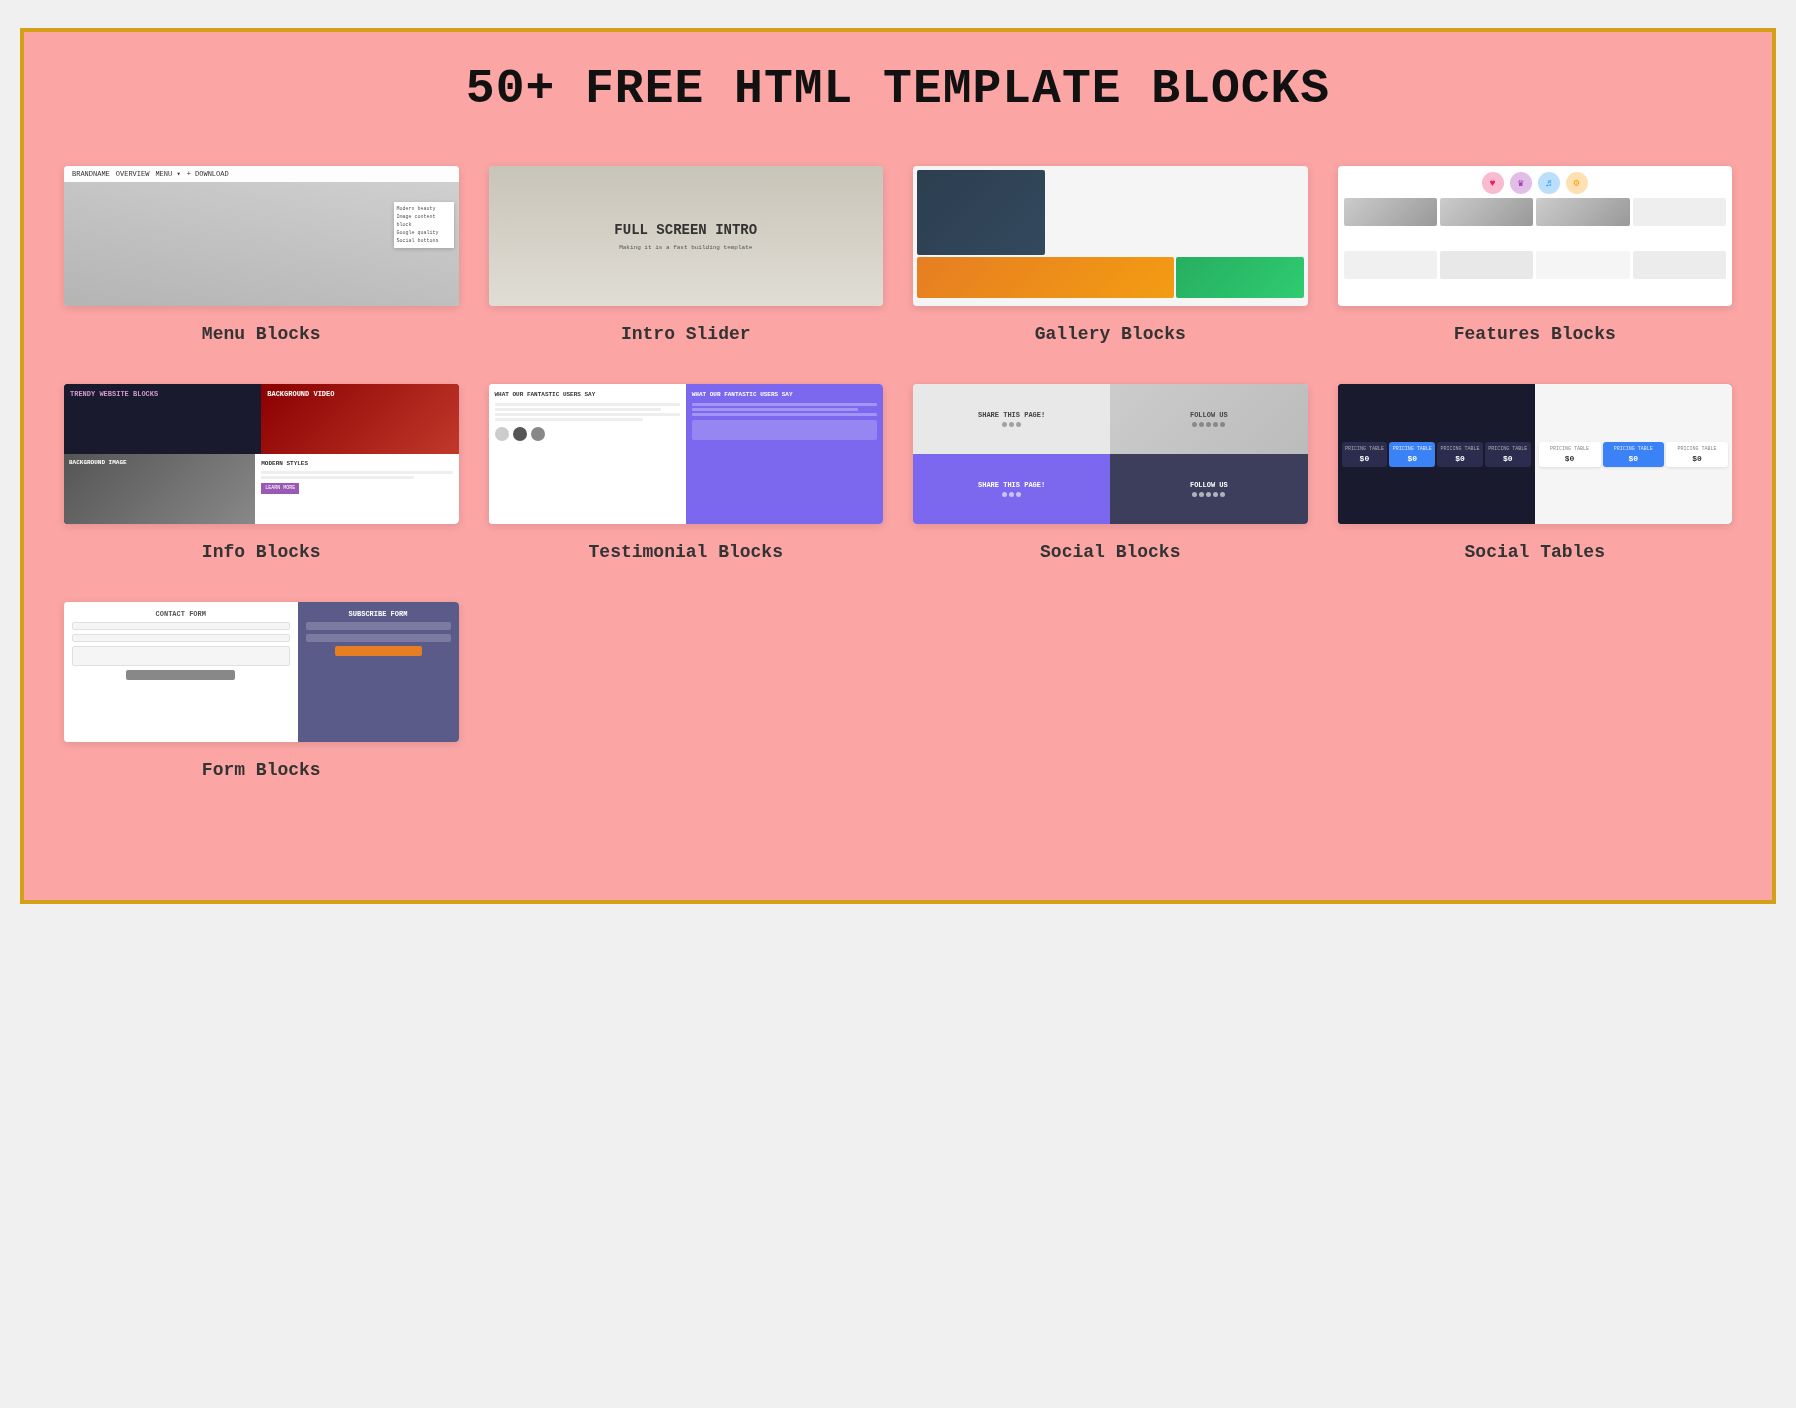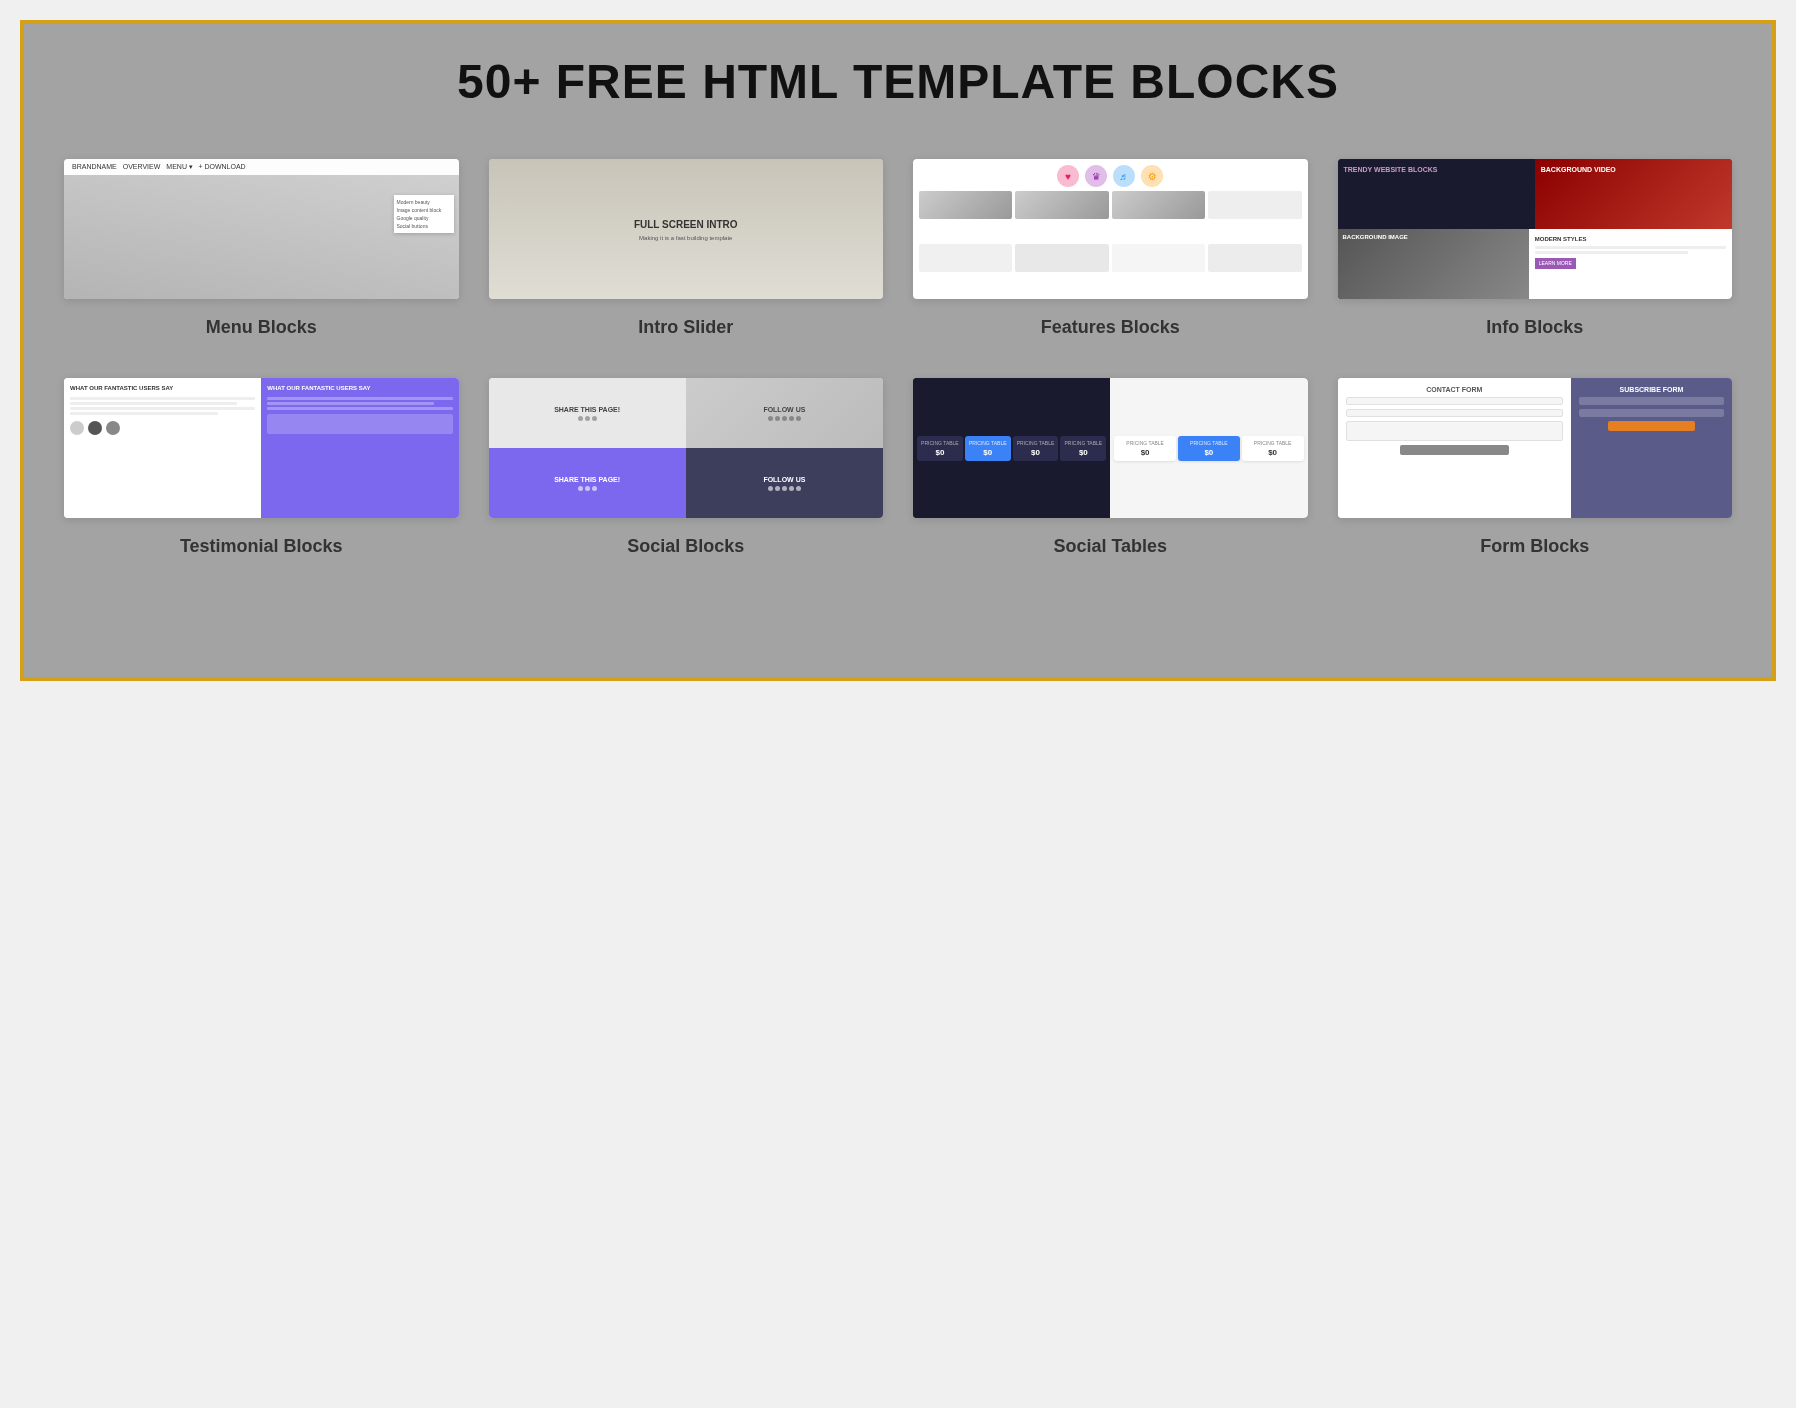--- a/index.html
+++ b/index.html
@@ -11,9 +11,10 @@
     }
     .page-wrapper {
       max-width: 1760px;
-      margin: 0 auto;
-      background: #a3a3a3;
+      margin: 8px auto;
+      background: #fca5a5;
       padding: 30px 40px 60px;
+      font-family: Liberation Mono, monospace;
     }
     .main-title {
       text-align: center;

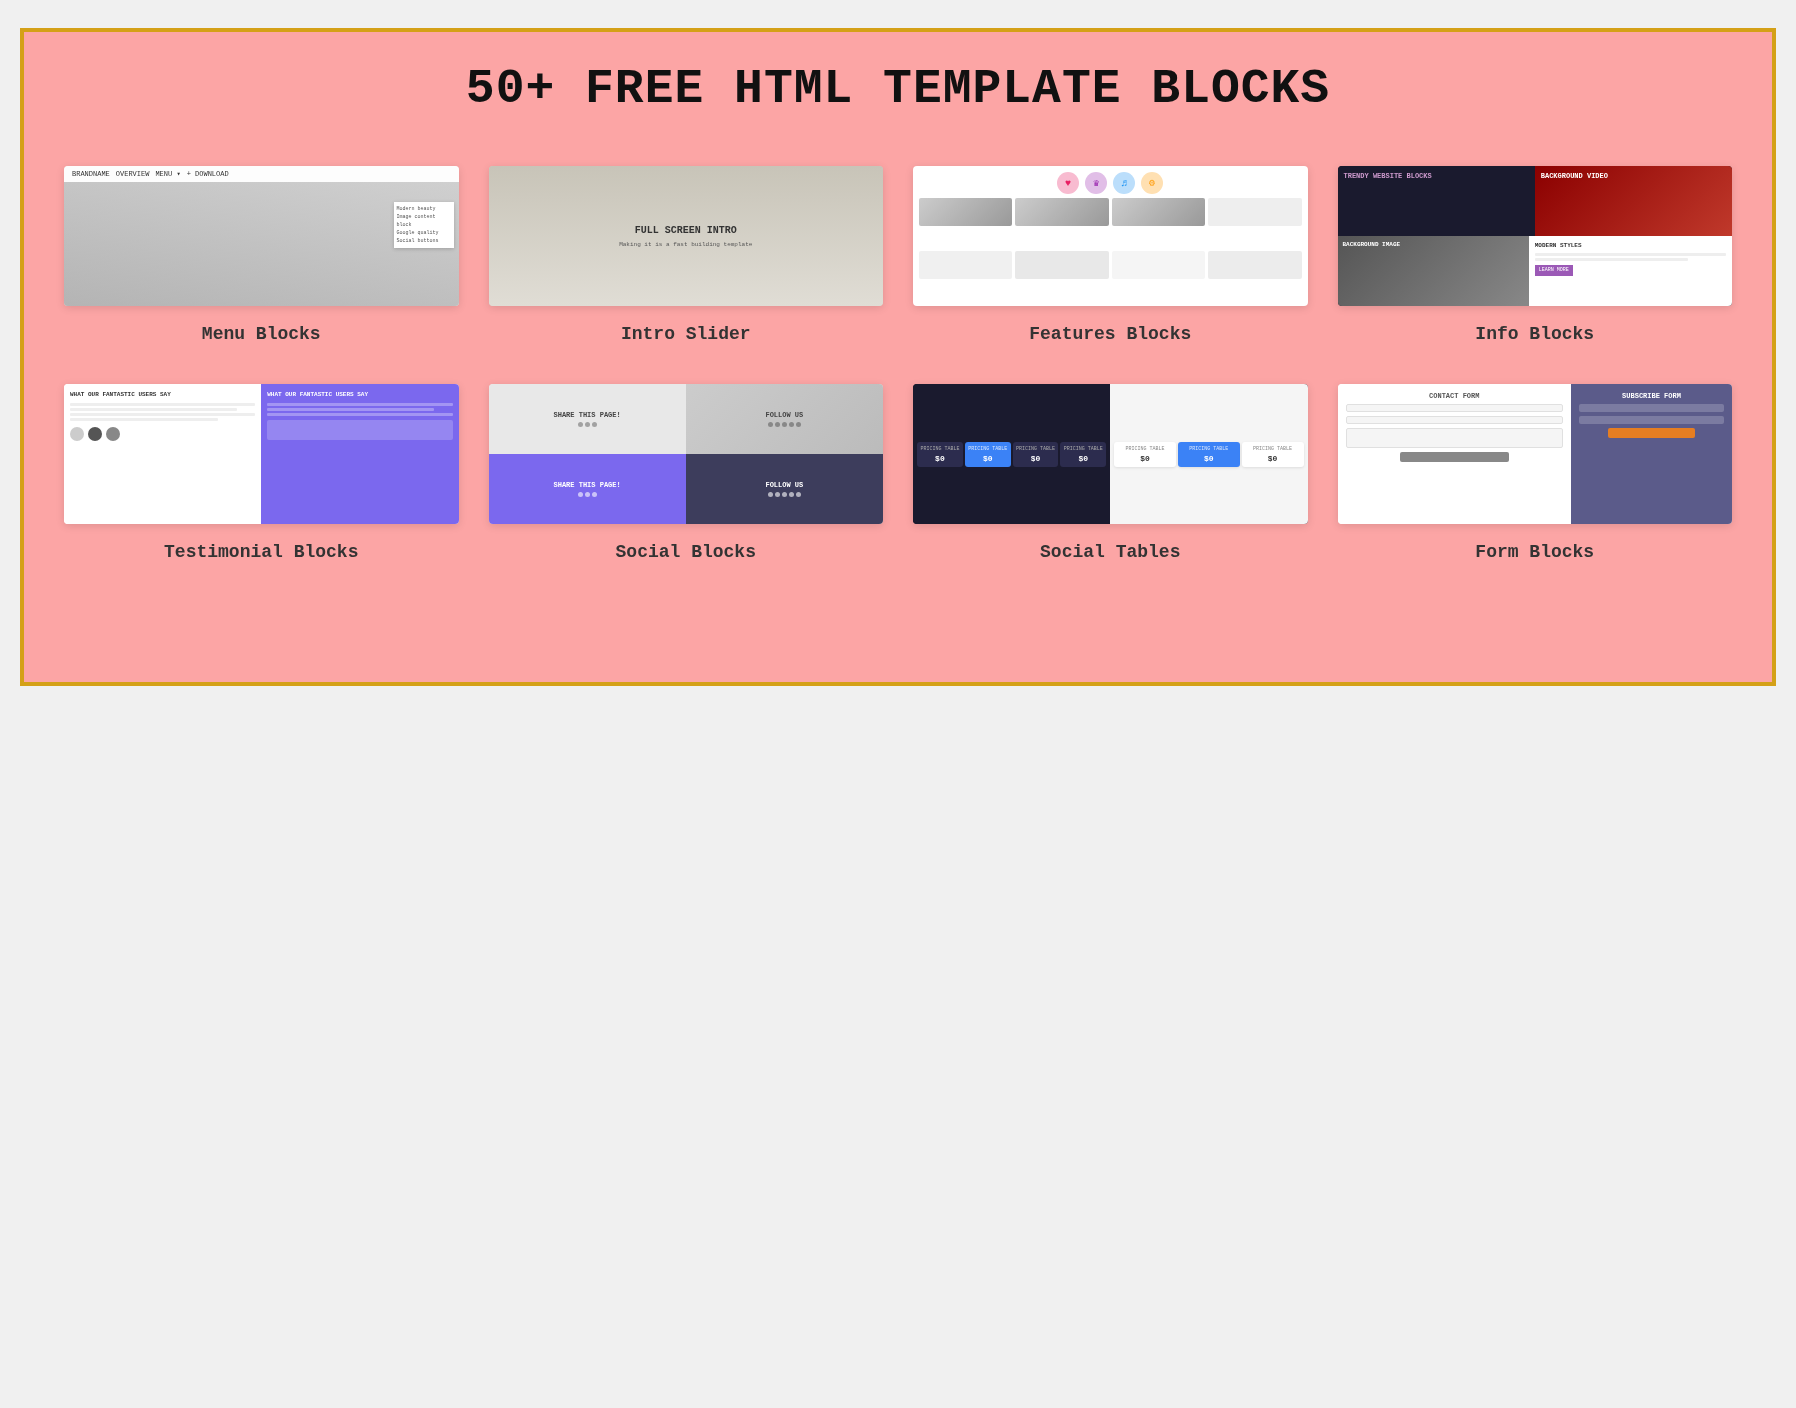--- a/index.html
+++ b/index.html
@@ -114,7 +114,7 @@
       padding: 10px;
     }
     .preview-intro .intro-title {
-      font-size: 10px;
+      font-size: 14px;
       font-weight: 700;
       color: #333;
       text-align: right;

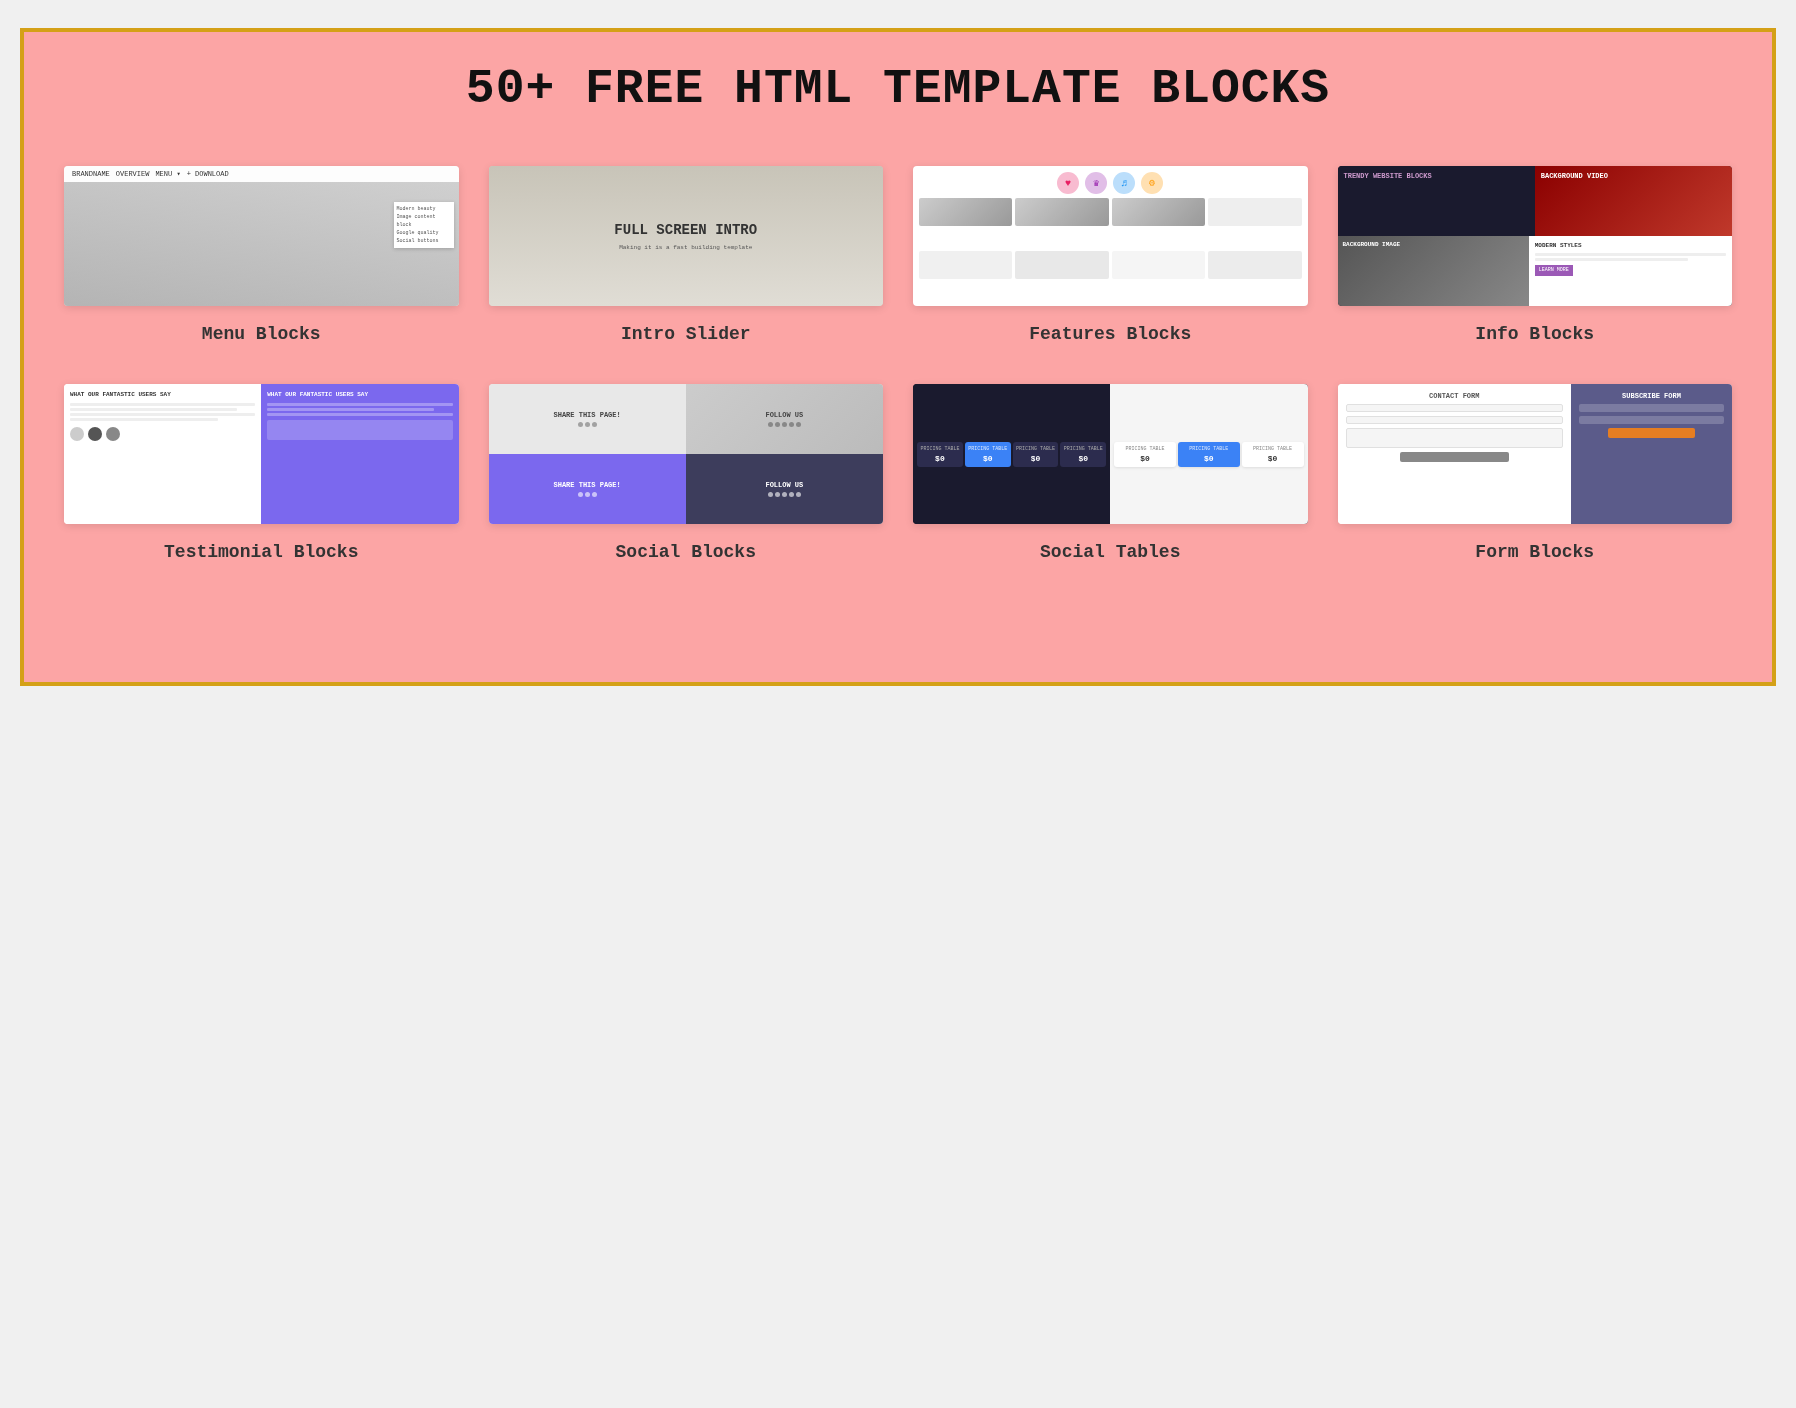--- a/index.html
+++ b/index.html
@@ -616,6 +616,18 @@
     </div>
 
 
+    <div class="block-item">
+      <div class="block-preview preview-gallery">
+        <div class="gal-cell"></div>
+        <div class="gal-cell"></div>
+        <div class="gal-cell"></div>
+        <div class="gal-cell"></div>
+        <div class="gal-cell"></div>
+        <div class="gal-cell"></div>
+        <div class="gal-cell"></div>
+      </div>
+      <span class="block-label">Gallery Blocks</span>
+    </div>
 
     <div class="block-item">
       <div class="block-preview preview-features">

